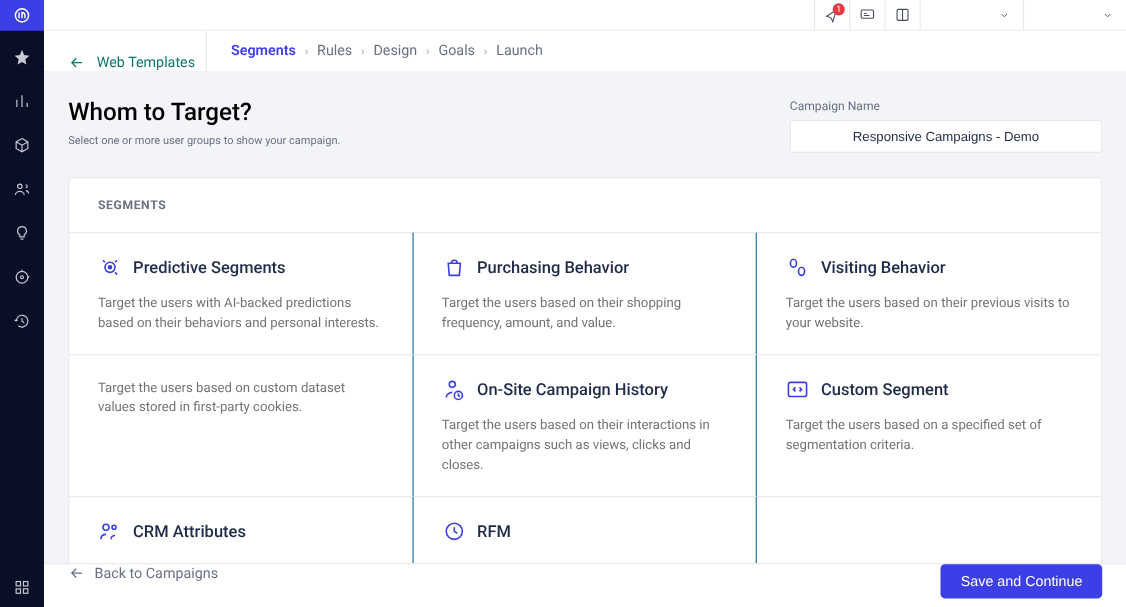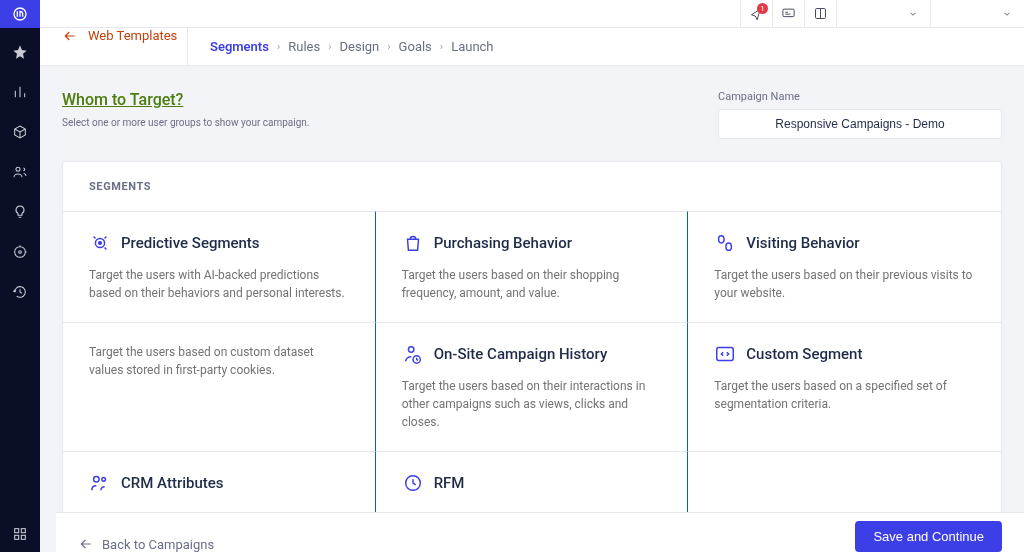--- a/index.html
+++ b/index.html
@@ -21,7 +21,7 @@
   .dd-slot { width: 94px; height: 28px; display: flex; align-items: center; justify-content: flex-end; padding-right: 12px; border-left: 1px solid #e7e8ef; cursor: pointer; color: #494c61; }
 
   .breadcrumb-bar { position: absolute; left: 40px; top: 28px; right: 0; height: 38px; background: #fff; border-bottom: 1px solid #e7e8ef; display: flex; align-items: center; }
-  .bc-left { display: flex; align-items: flex-start; width: 148px; padding-left: 22px; gap: 10px; color: #c2410c; font-size: 13px; cursor: pointer; border-right: 1px solid #e7e8ef; height: 100%; }
+  .bc-left { display: flex; align-items: flex-end; width: 148px; padding-left: 22px; gap: 10px; color: #0f766e; font-size: 13px; cursor: pointer; border-right: 1px solid #e7e8ef; height: 100%; }
   .crumbs { display: flex; align-items: center; gap: 8px; padding-left: 22px; font-size: 13px; }
   .crumb { color: #6b6f84; }
   .crumb.active { color: #3c3ee6; font-weight: 600; }

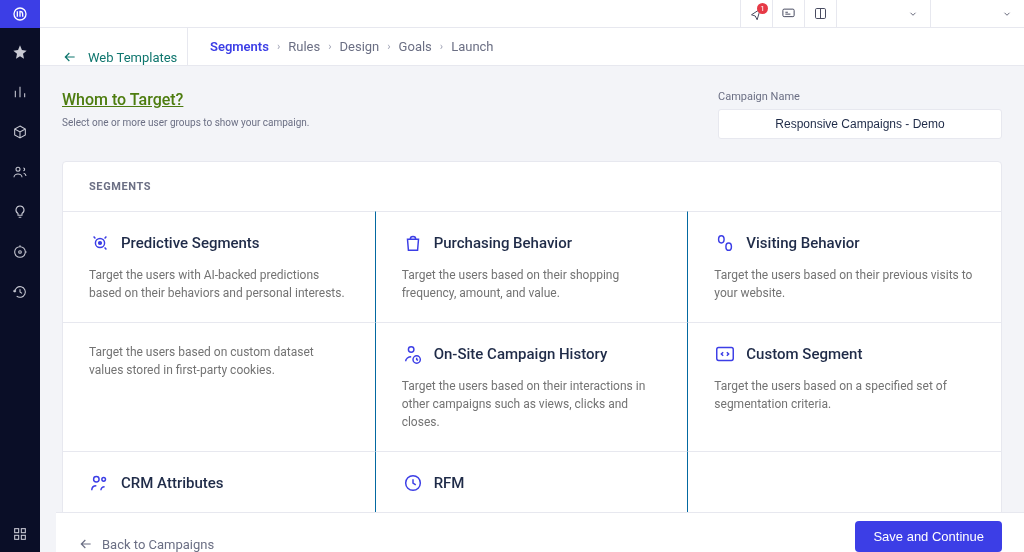--- a/index.html
+++ b/index.html
@@ -29,7 +29,7 @@
 
   .content { position: absolute; left: 40px; top: 66px; right: 0; bottom: 40px; overflow: hidden; }
   .header-row { display: flex; justify-content: space-between; padding: 24px 22px 22px 22px; }
-  .page-title { font-size: 16px; font-weight: 500; color: #4d7c0f; margin-bottom: 8px; text-decoration: underline; }
+  .page-title { font-size: 22px; font-weight: 500; color: #000000; margin-bottom: 8px; }
   .page-sub { font-size: 10px; color: #6b6f84; }
   .camp-wrap { display: flex; flex-direction: column; gap: 6px; }
   .camp-label { font-size: 11px; color: #6b6f84; }

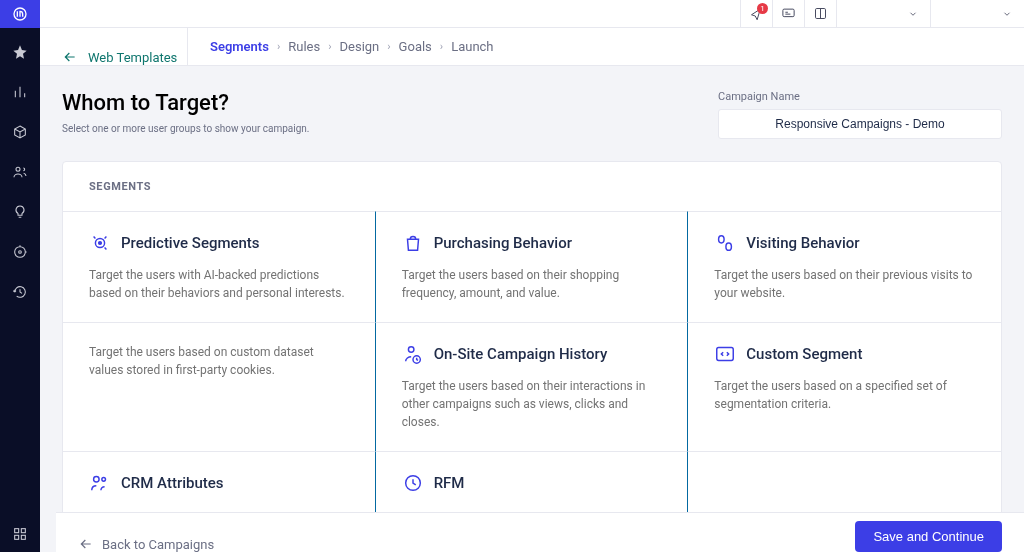--- a/index.html
+++ b/index.html
@@ -46,7 +46,7 @@
   .seg-title { font-size: 15px; font-weight: 500; color: #1f2b48; }
   .seg-desc { font-size: 12px; color: #737373; line-height: 1.5; }
 
-  .footer { position: absolute; left: 40px; right: 0; bottom: 0; height: 40px; background: #fff; border-top: 1px solid #e7e8ef; display: flex; align-items: flex-end; justify-content: space-between; padding: 0 22px; margin-left: 16px; }
+  .footer { position: absolute; left: 40px; right: 0; bottom: 0; height: 40px; background: #fff; border-top: 1px solid #e7e8ef; display: flex; align-items: flex-start; justify-content: space-between; padding: 0 22px; }
   .back-link { display: flex; align-items: center; gap: 8px; font-size: 13px; color: #6b6f84; cursor: pointer; }
   .save-btn { background: #3c3ee6; color: #fff; border: none; border-radius: 4px; padding: 8px 18px; font-size: 13px; cursor: pointer; }
 </style>

